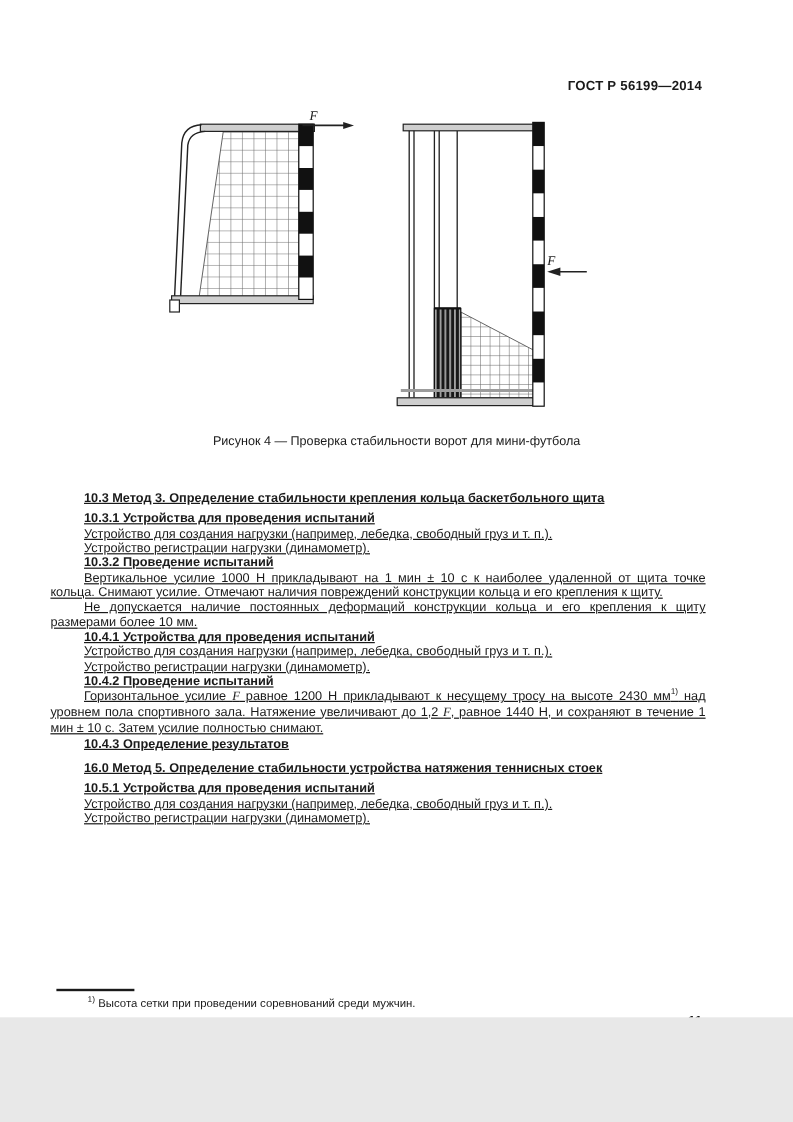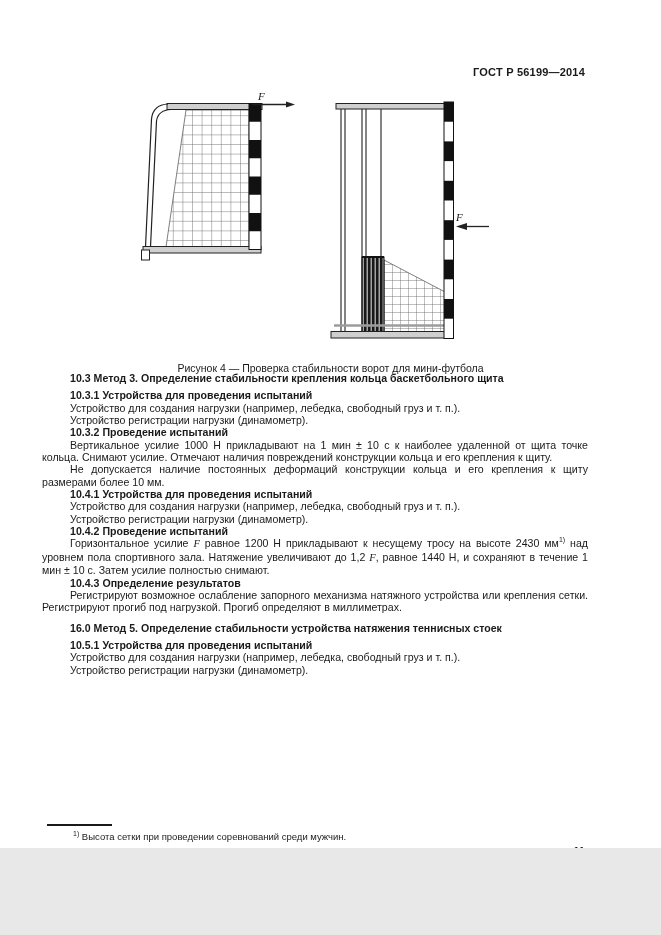--- a/index.html
+++ b/index.html
@@ -18,8 +18,8 @@
     text-align:center; font-size:10.5px;
   }
   .body-text {
-    position:absolute; top:372px; left:42px; width:546px;
-    font-size:10.6px; line-height:12.35px; text-align:justify;
+    position:absolute; top:409px; left:42px; width:546px;
+    font-size:10.6px; line-height:12.35px; text-align:justify;text-decoration:underline;
   }
   .body-text .p  { text-indent:28px; margin:0; }
   .body-text .h3 { font-weight:bold; text-indent:28px; margin:0; }

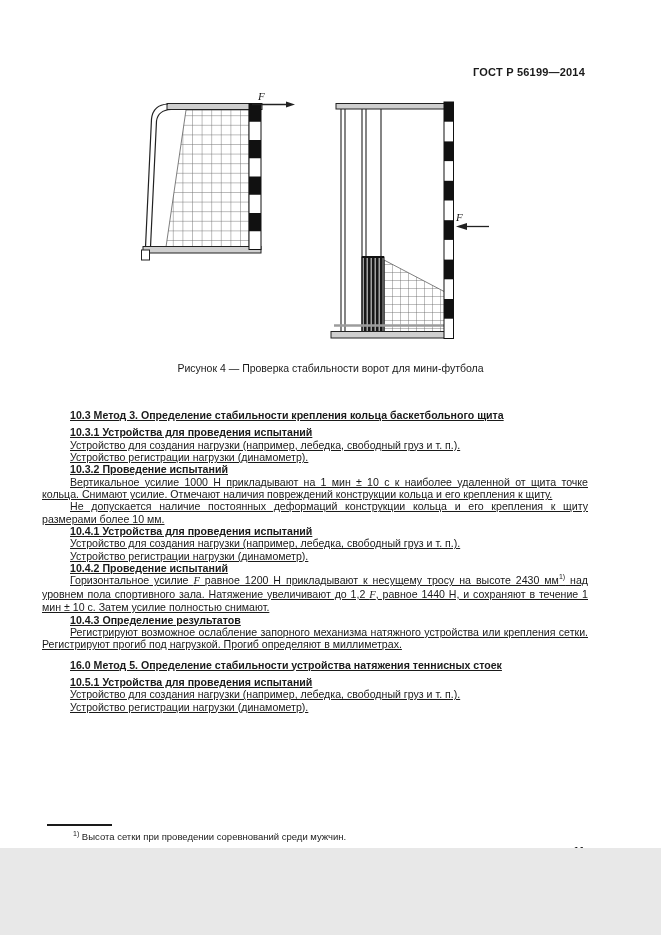--- a/index.html
+++ b/index.html
@@ -116,7 +116,6 @@
       <div class="h3">10.4.2 Проведение испытаний</div>
       <div class="p"><span>Горизонтальное усилие </span><span class="run-italic">F</span><span> равное 1200 Н прикладывают к несущему тросу на высоте 2430 мм</span><sup>1)</sup><span> над уровнем пола спортивного зала. Натяжение увеличивают до 1,2 </span><span class="run-italic">F</span><span>, равное 1440 Н, и сохраняют в течение 1 мин ± 10 с. Затем усилие полностью снимают.</span></div>
       <div class="h3">10.4.3 Определение результатов</div>
-      <div class="p">Регистрируют возможное ослабление запорного механизма натяжного устройства или крепления сетки. Регистрируют прогиб под нагрузкой. Прогиб определяют в миллиметрах.</div>
       <div class="h2">16.0 Метод 5. Определение стабильности устройства натяжения теннисных стоек</div>
       <div class="h3">10.5.1 Устройства для проведения испытаний</div>
       <div class="p">Устройство для создания нагрузки (например, лебедка, свободный груз и т. п.).</div>

